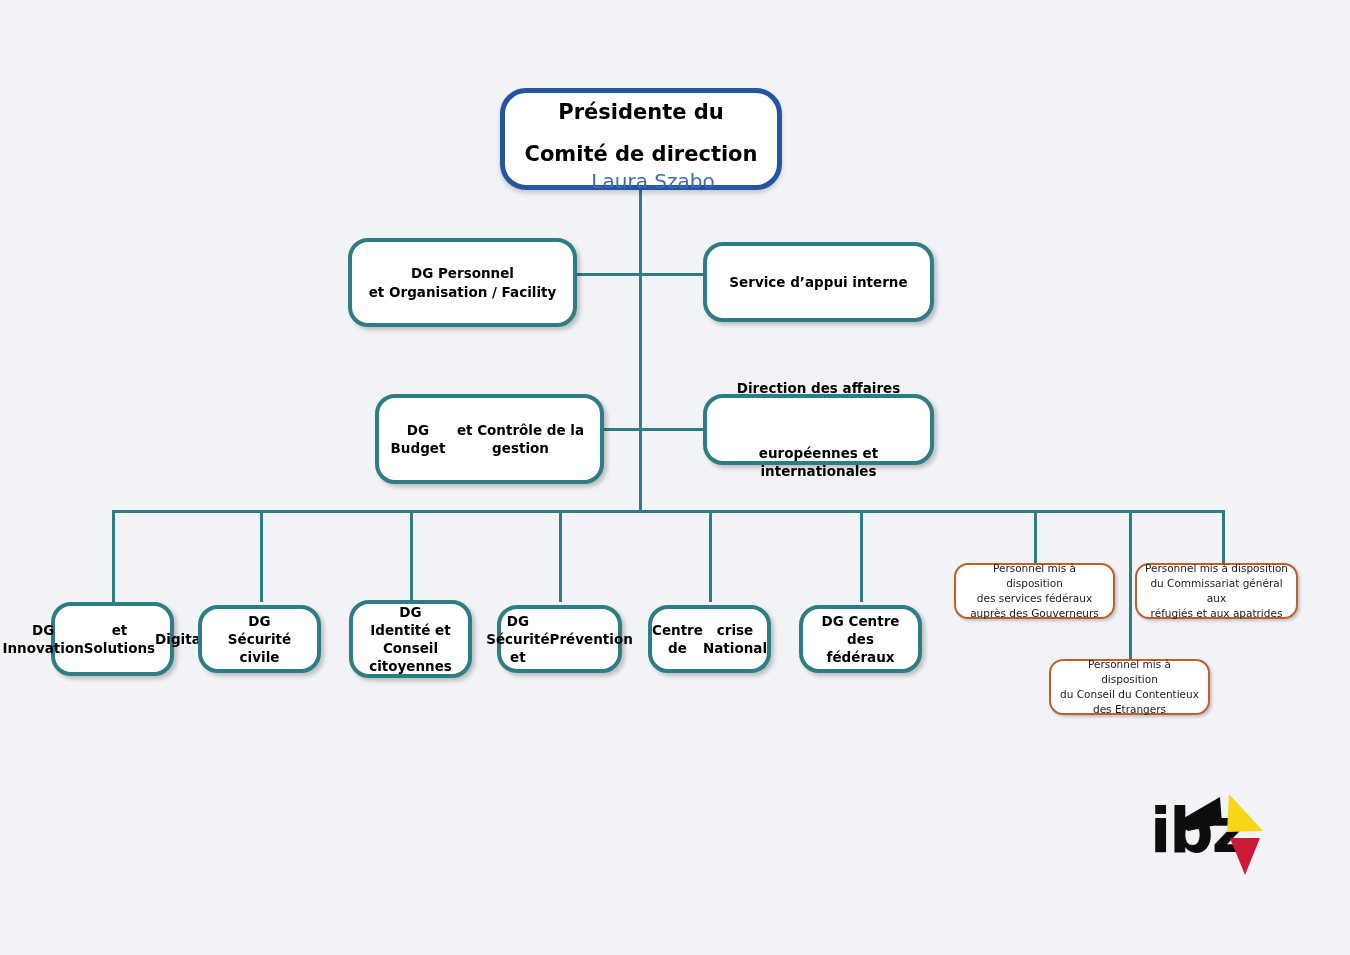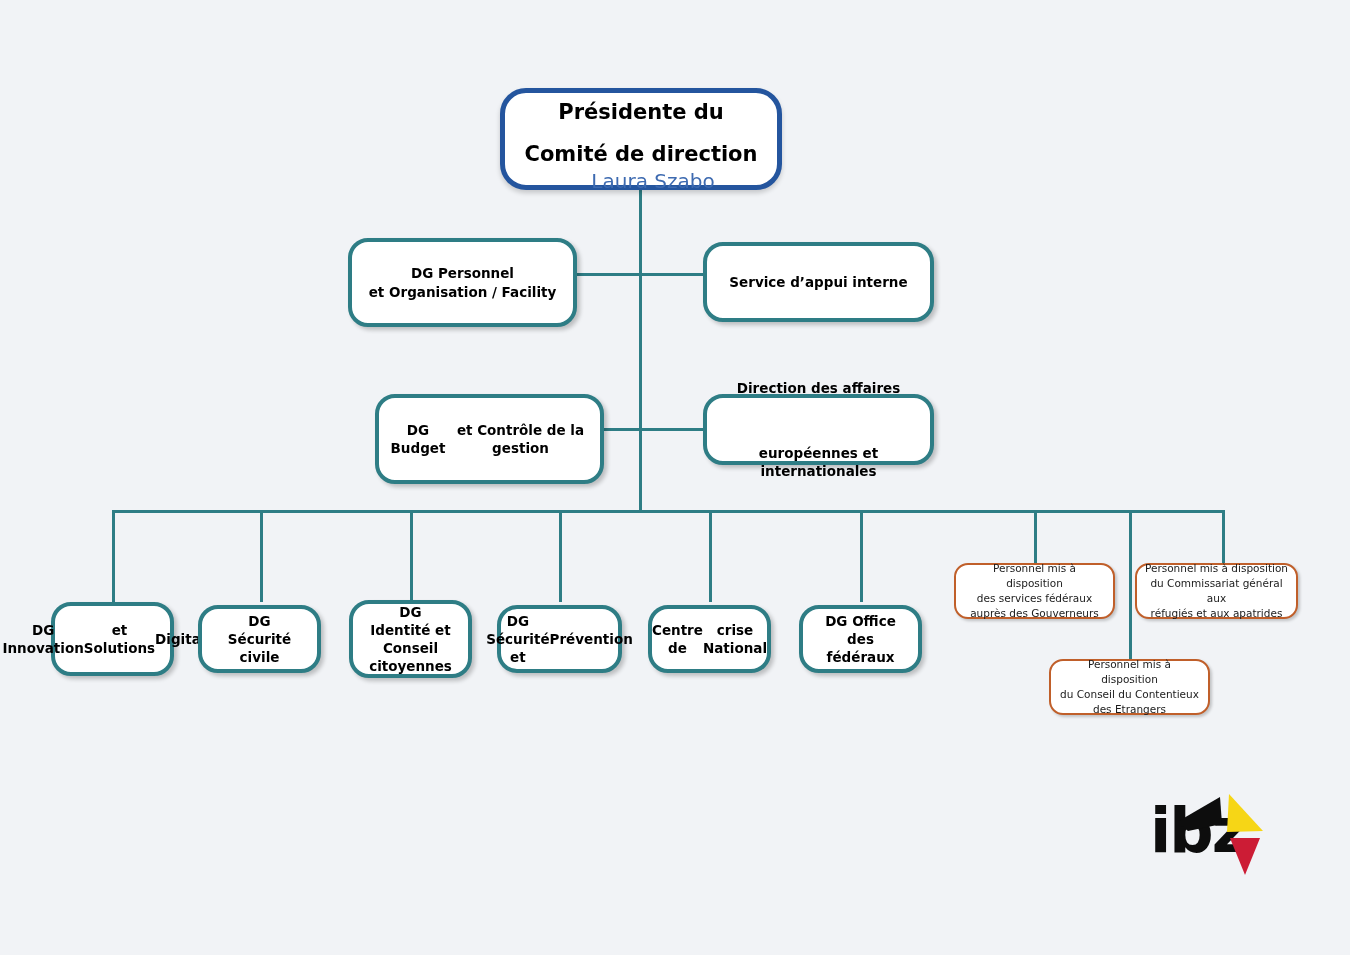--- a/index.html
+++ b/index.html
@@ -193,7 +193,7 @@
   </div>
 
   <div class="node teal" style="left:799px; top:605px; width:123px; height:68px; flex-direction:column;">
-    <span>DG Office des</span>
+    <span>DG Centre des</span>
     <span>fédéraux</span>
   </div>
 

